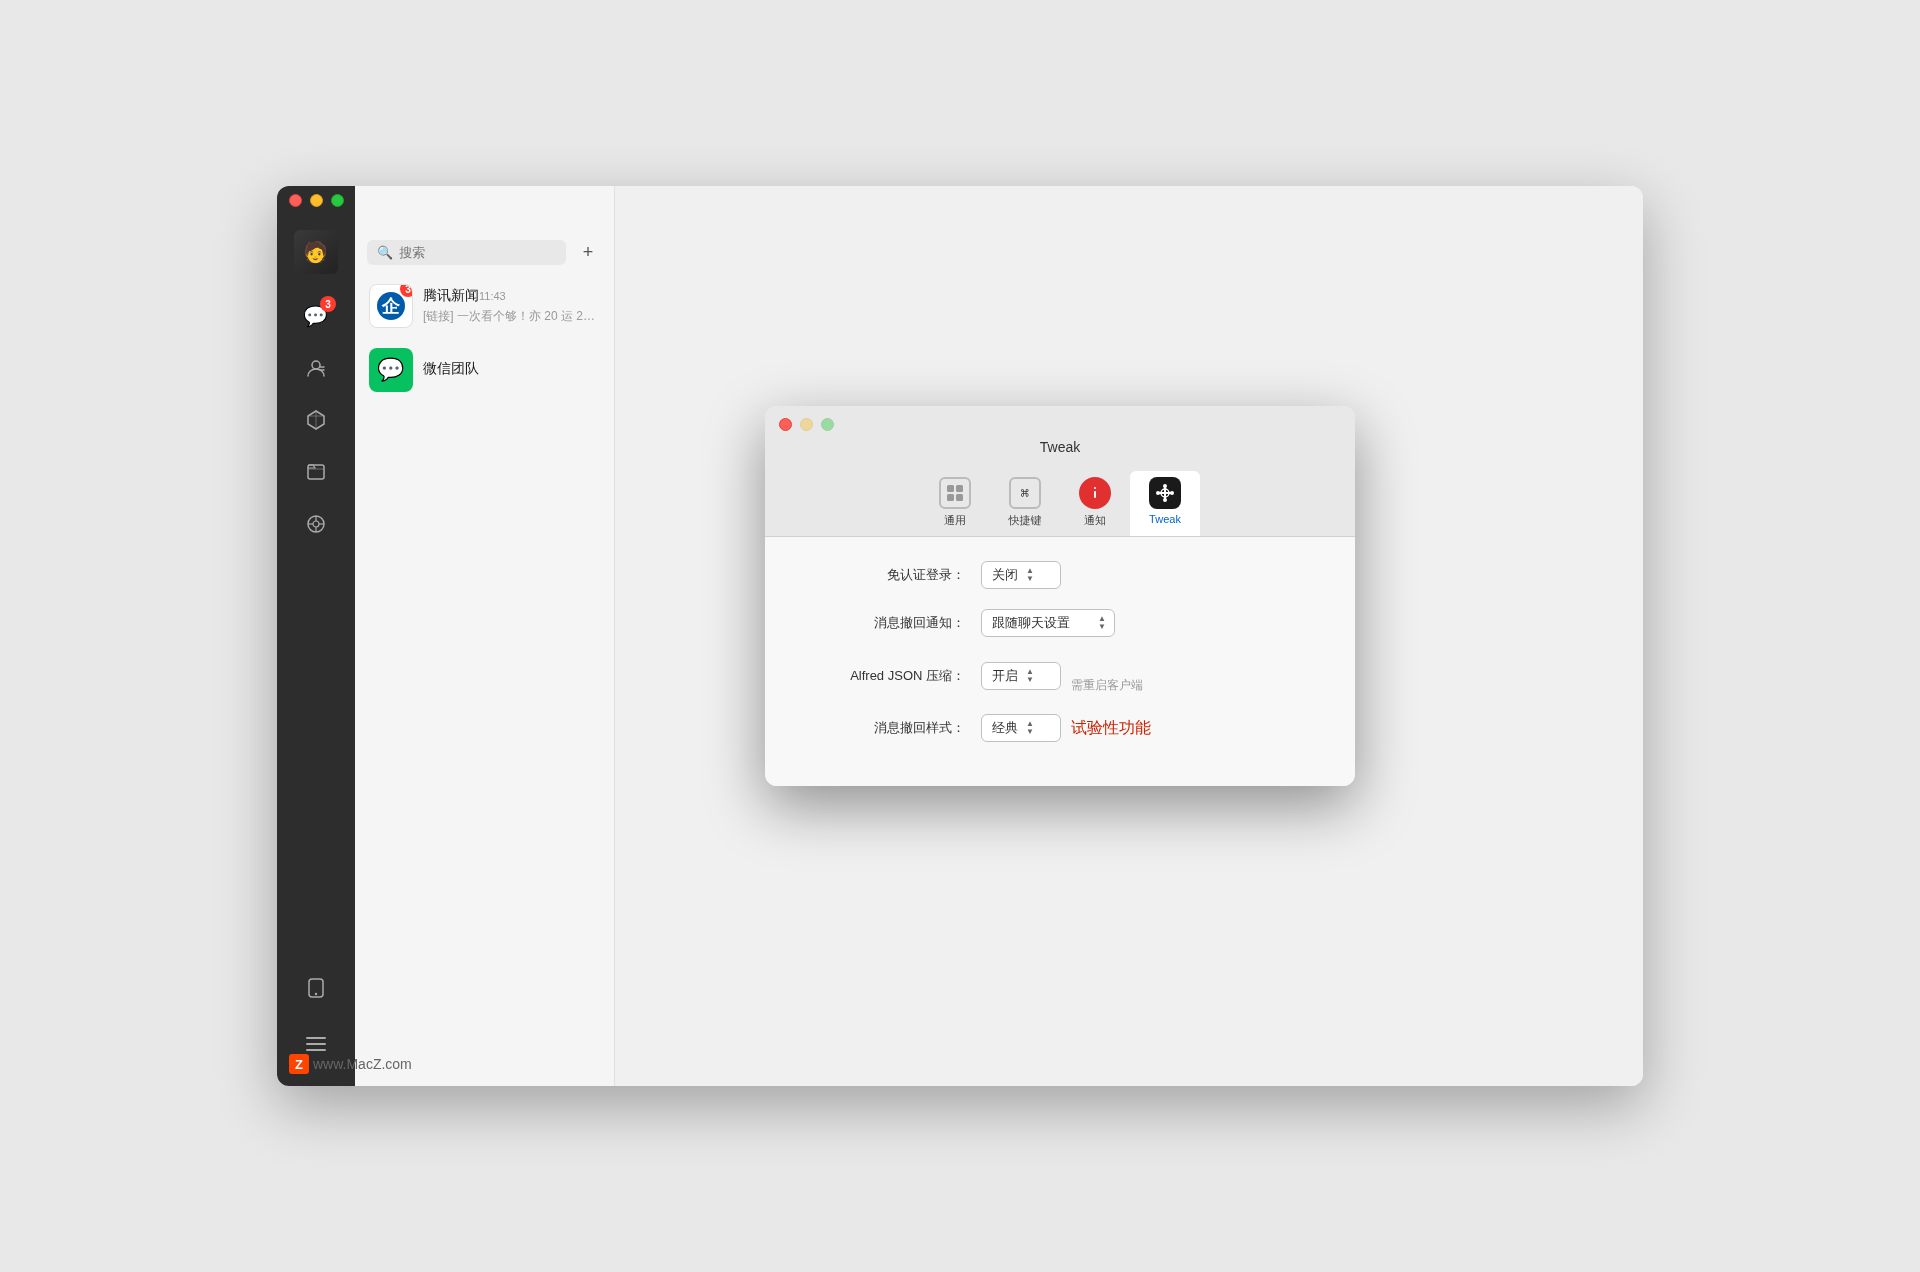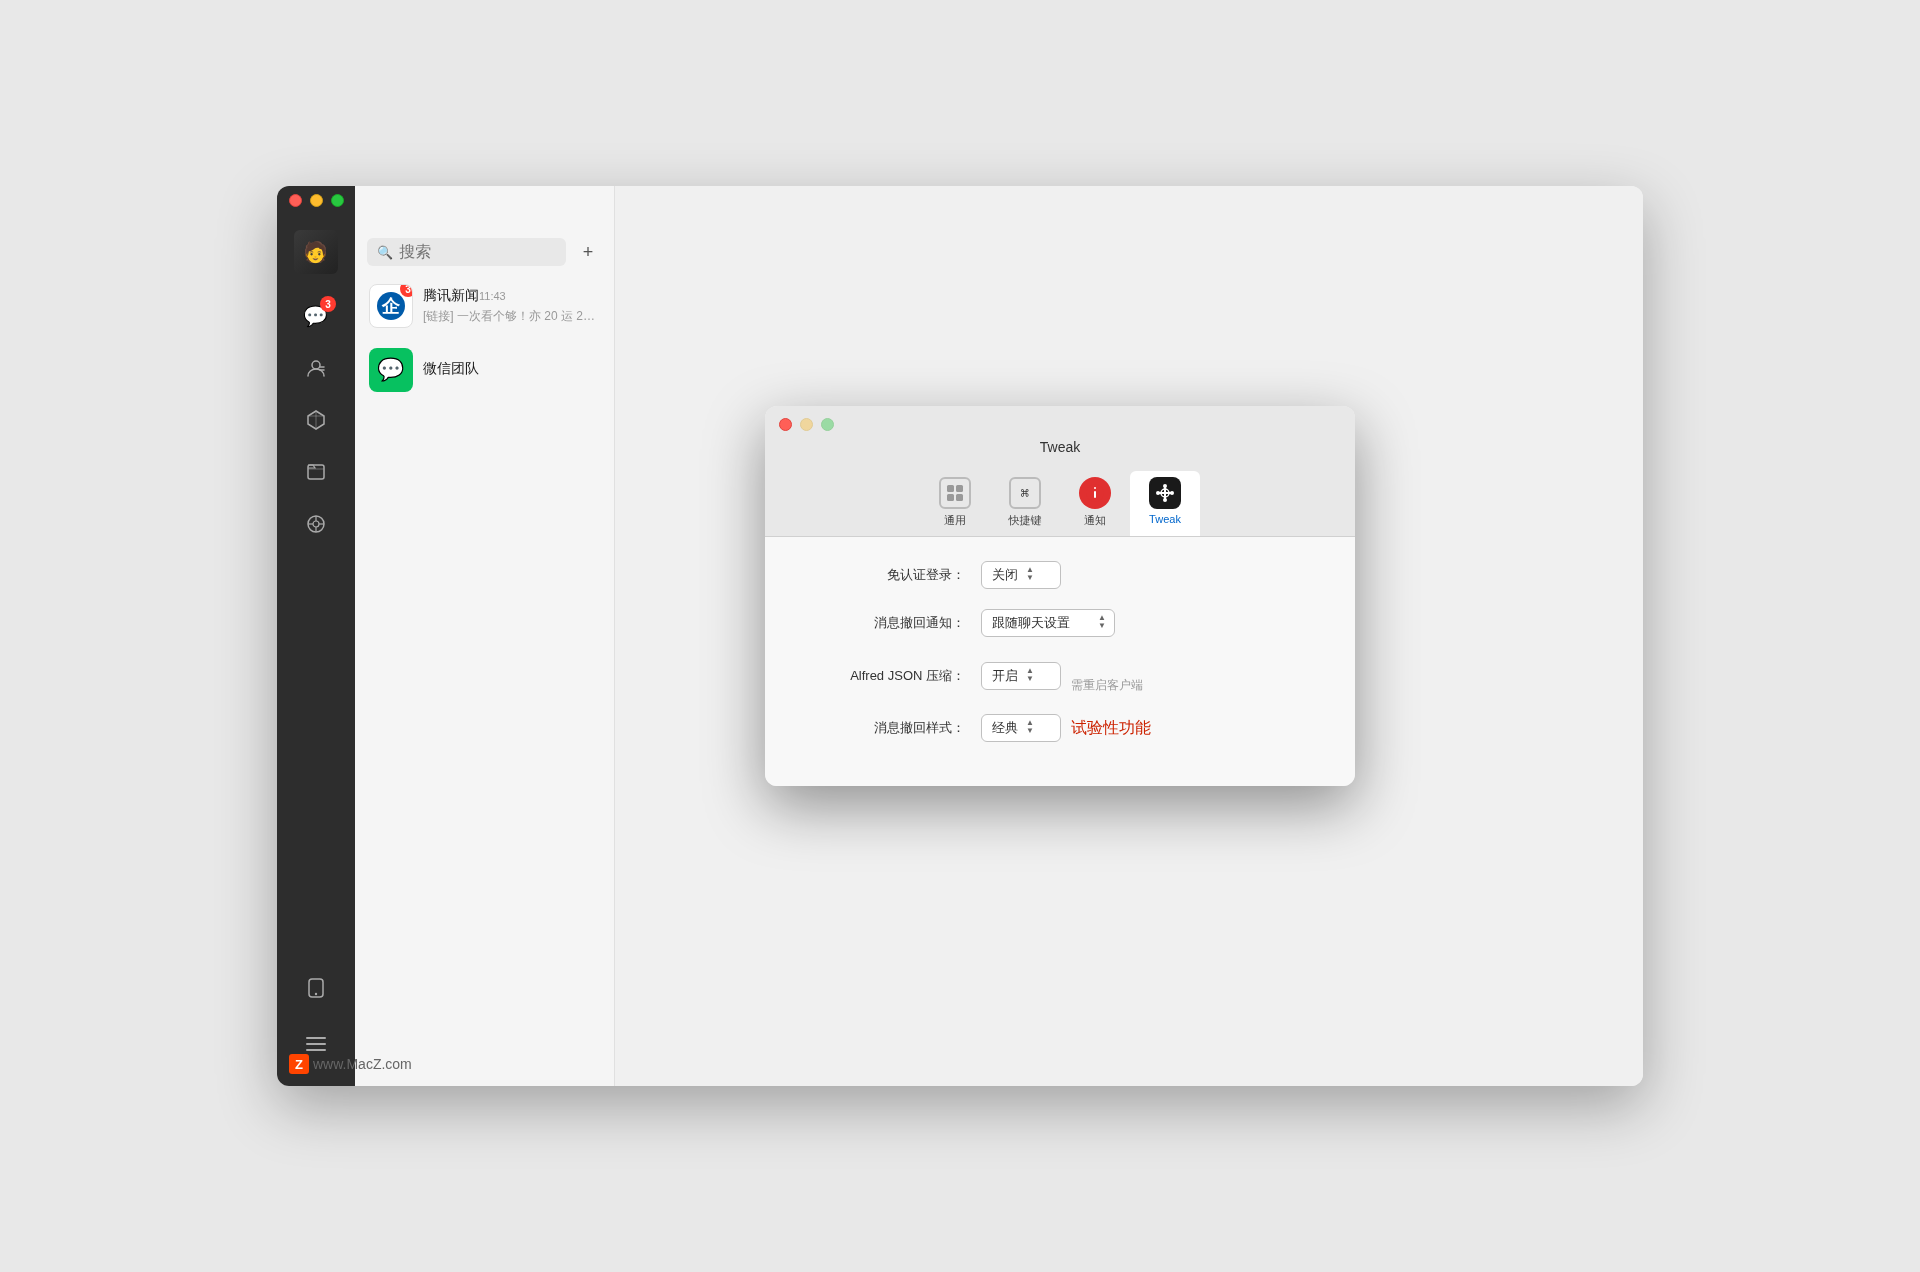--- a/index.html
+++ b/index.html
@@ -151,7 +151,7 @@
       border: none;
       background: transparent;
       outline: none;
-      font-size: 16px;
+      font-size: 13px;
       color: #15803d;
       width: 100%;
     }

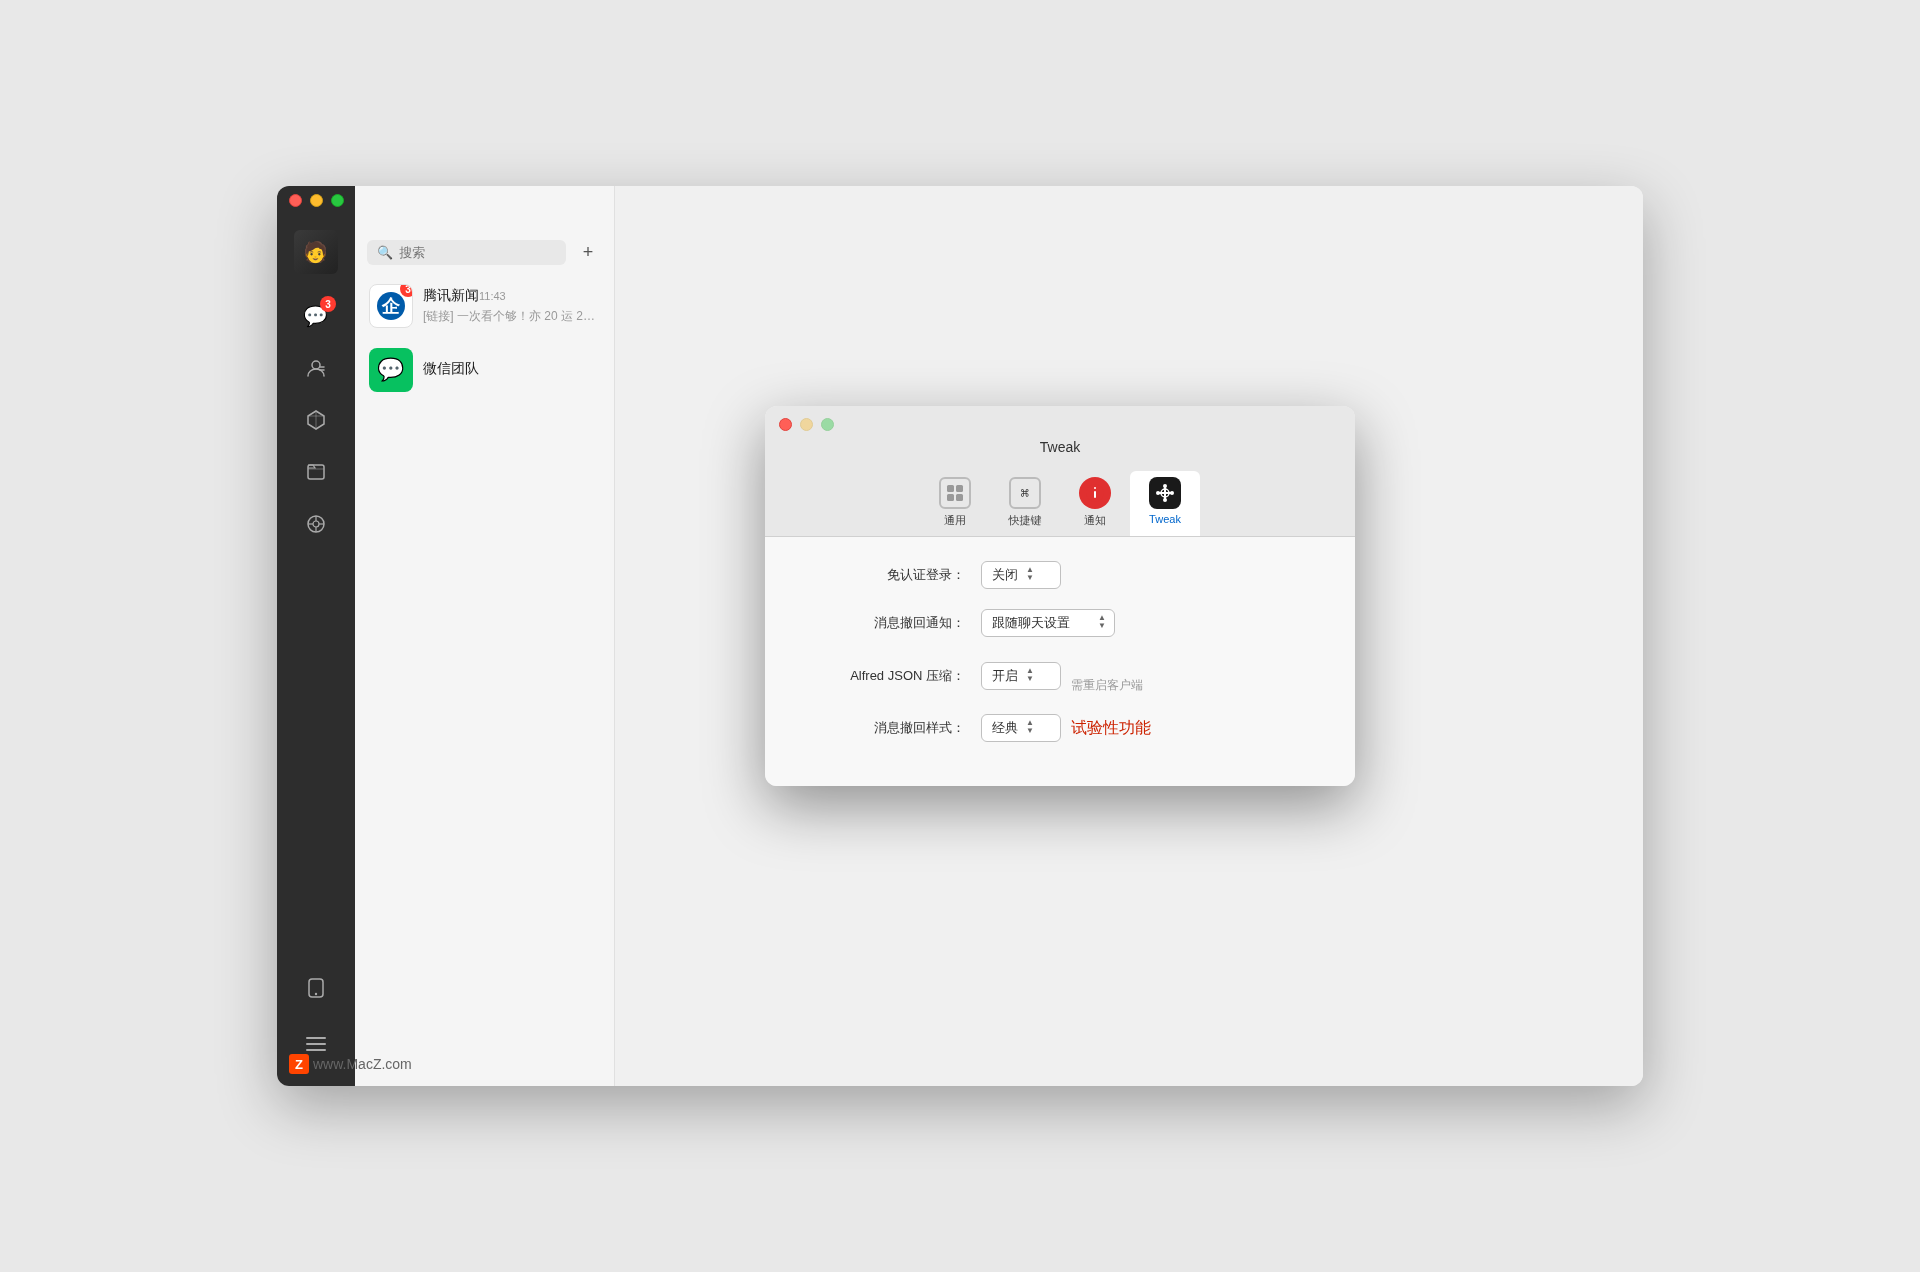--- a/index.html
+++ b/index.html
@@ -397,7 +397,7 @@
 
     .select-btn {
       display: flex;
-      align-items: flex-start;
+      align-items: center;
       background: white;
       border: 1px solid #c0c0c0;
       border-radius: 6px;

